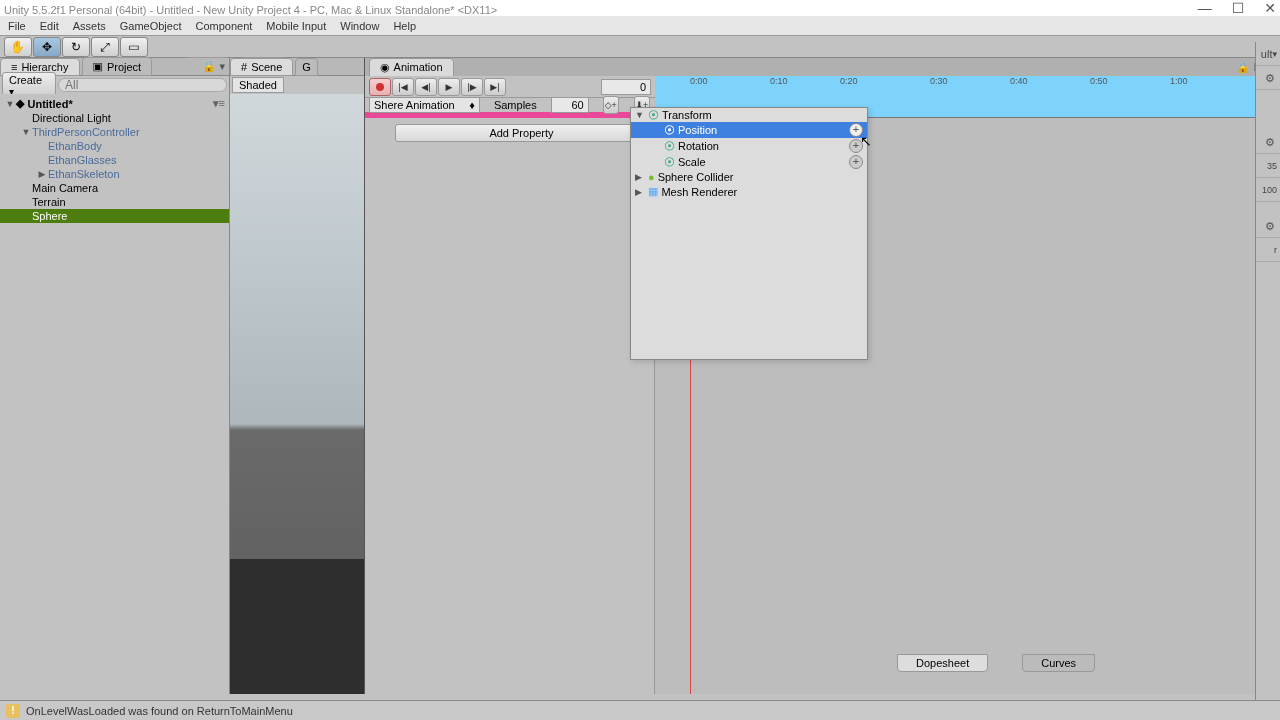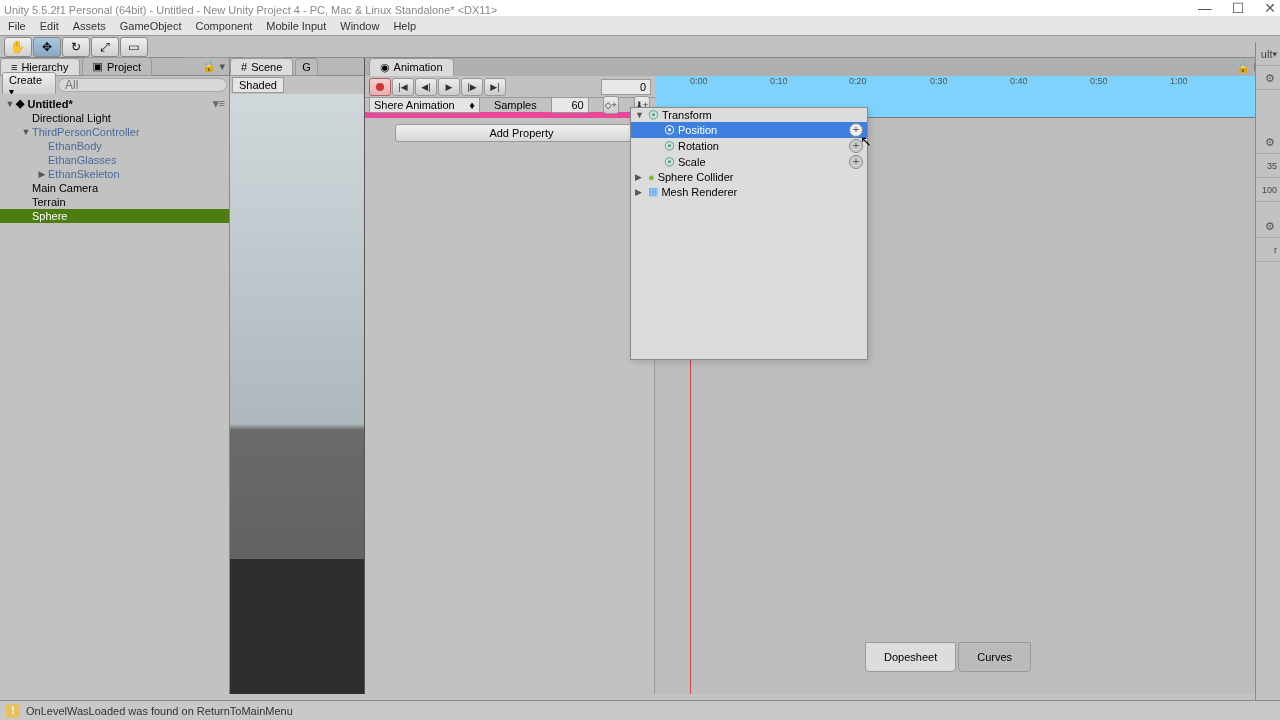--- a/index.html
+++ b/index.html
@@ -217,7 +217,7 @@
         <div style="height:42px;background:#7dd3fc;border-bottom:1px solid #777;position:relative">
           <span class="tick" style="left:35px">0:00</span>
           <span class="tick" style="left:115px">0:10</span>
-          <span class="tick" style="left:194px">0:20</span>
+          <span class="tick" style="left:185px">0:20</span>
           <span class="tick" style="left:275px">0:30</span>
           <span class="tick" style="left:355px">0:40</span>
           <span class="tick" style="left:435px">0:50</span>

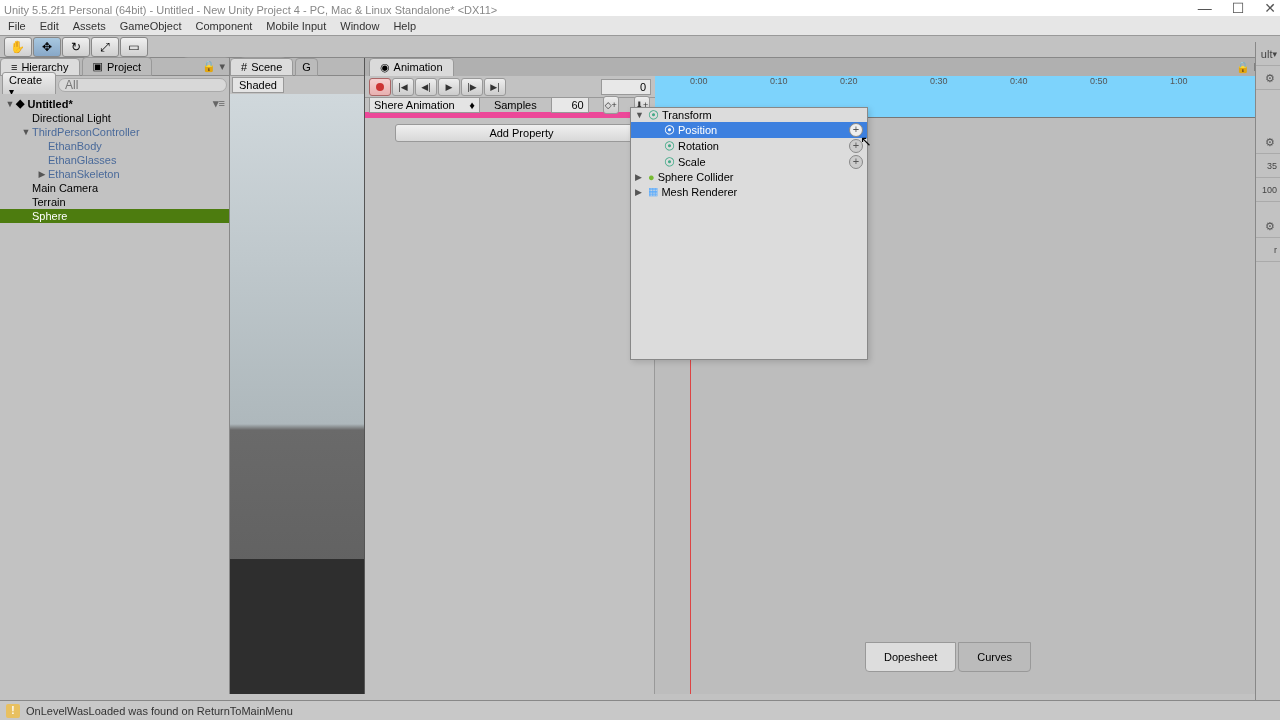--- a/index.html
+++ b/index.html
@@ -53,7 +53,7 @@
 .popup-row .plus { margin-left: auto; width: 14px; height: 14px; background: #ccc; border: 1px solid #888; border-radius: 7px; text-align: center; line-height: 11px; font-size: 11px; color: #555; }
 .popup-row.sel .plus { background: #eee; }
 .bottom-tabs { position: absolute; bottom: 22px; left: 500px; display: flex; gap: 2px; }
-.bottom-tab { background: #ddd; border: 1px solid #999; border-radius: 0 0 4px 4px; padding: 8px 18px; cursor: pointer; }
+.bottom-tab { background: #ddd; border: 1px solid #999; border-radius: 0 0 4px 4px; padding: 2px 18px; cursor: pointer; margin-left: 32px; }
 .statusbar { position: absolute; bottom: 0; left: 0; right: 0; height: 20px; background: #c8c8c8; border-top: 1px solid #888; display: flex; align-items: center; padding: 0 6px; gap: 6px; font-size: 11px; color: #333; }
 .status-icon { width: 14px; height: 14px; background: #e8c060; border-radius: 2px; display: inline-flex; align-items: center; justify-content: center; color: #fff; font-weight: bold; font-size: 10px; }
 .rside-strip { position: absolute; right: 0; top: 42px; width: 25px; bottom: 20px; background: #c2c2c2; border-left: 1px solid #888; }

